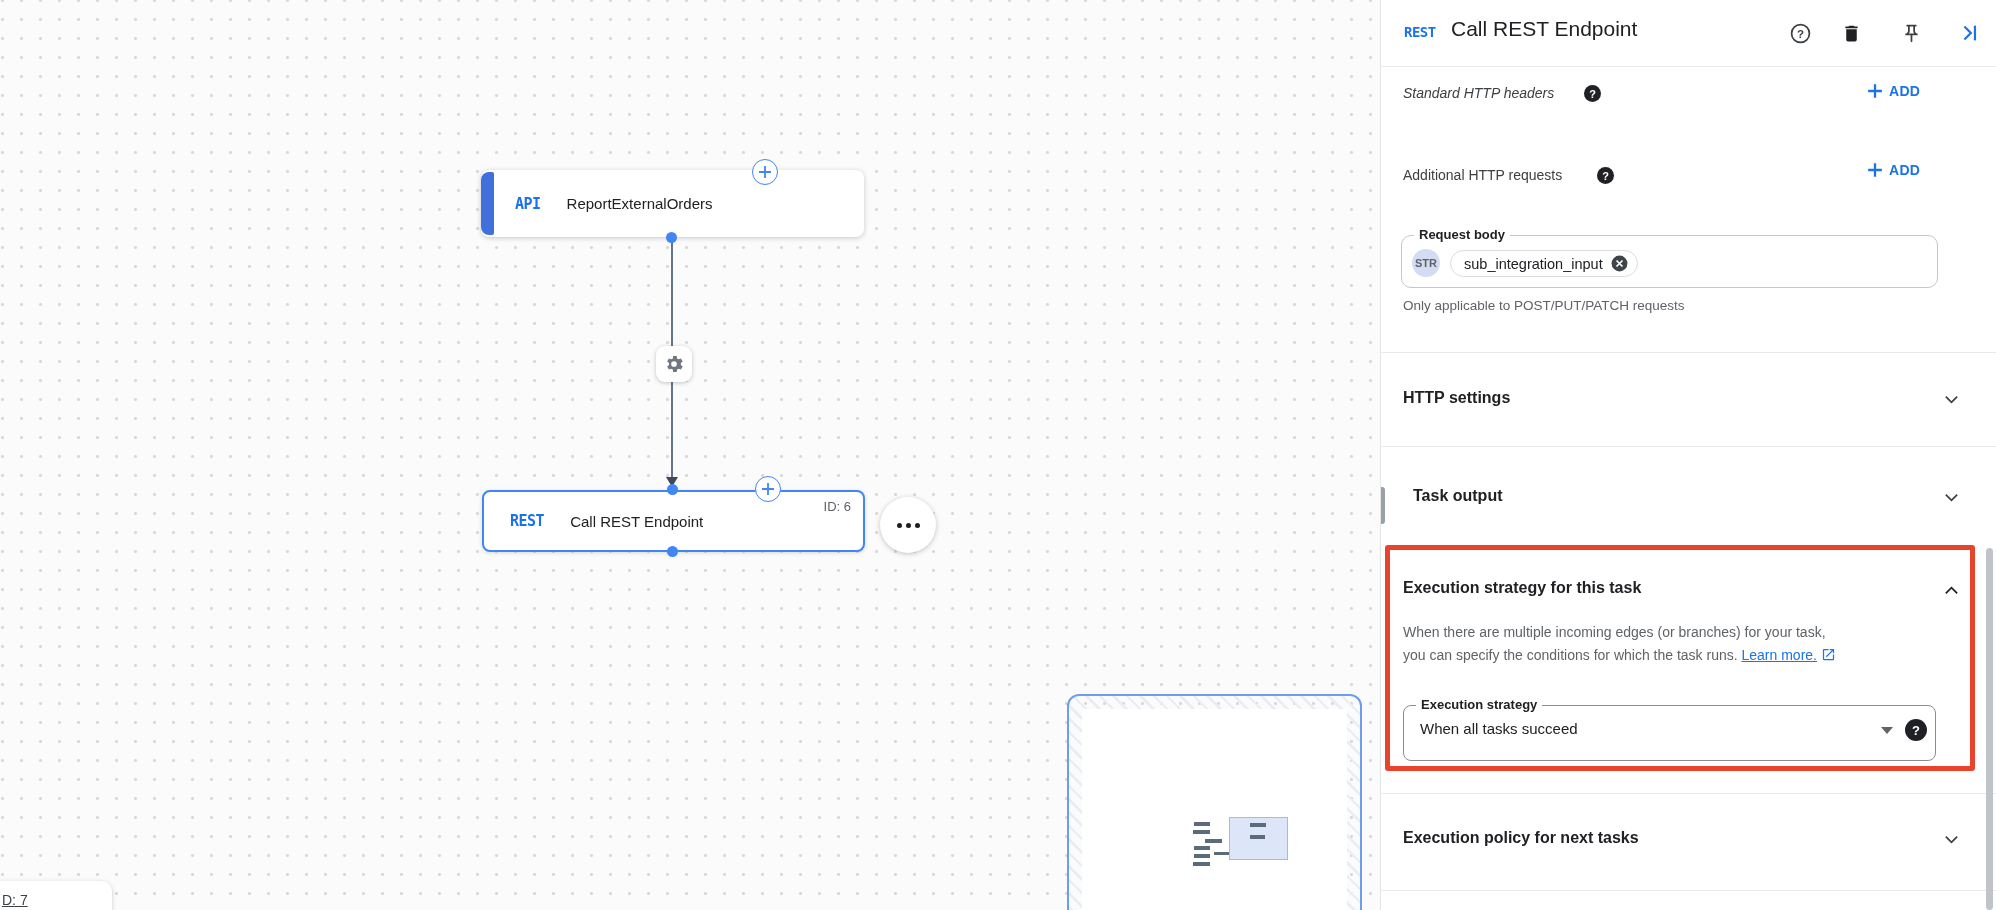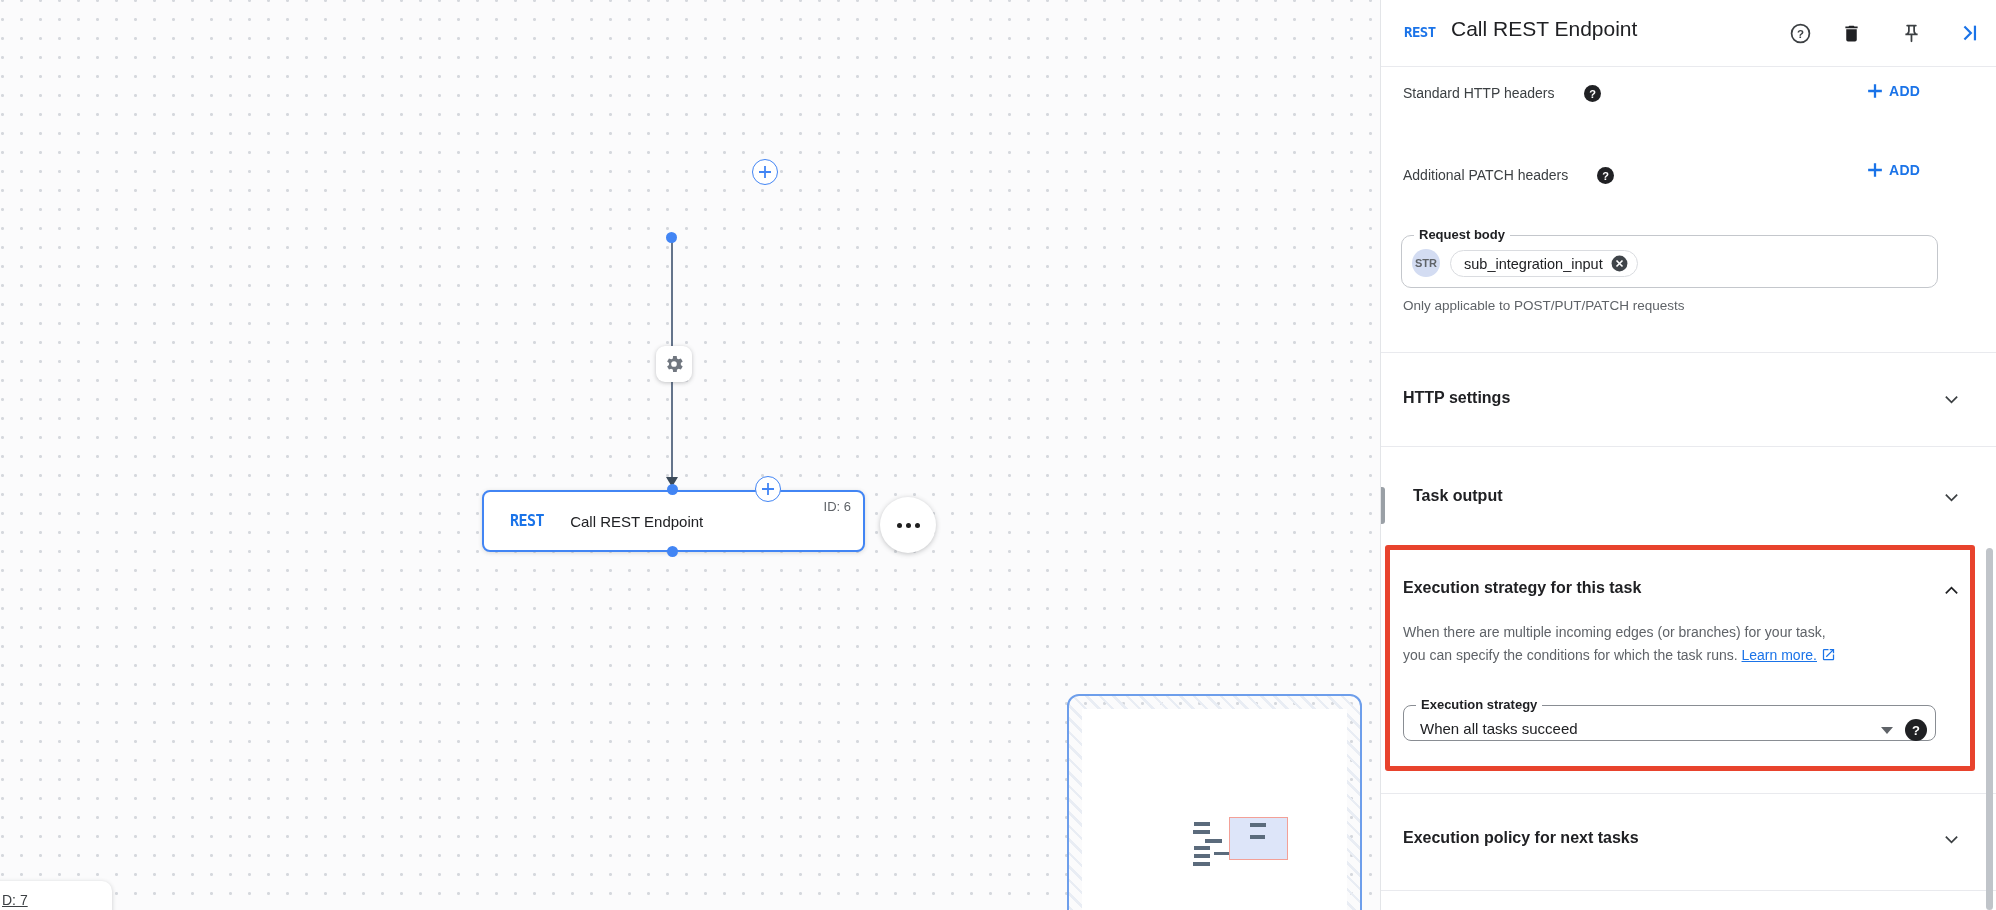--- a/index.html
+++ b/index.html
@@ -182,7 +182,7 @@
     </div>
     <div class="divider" style="top:66px;"></div>
 
-    <span class="row-label" style="left:22px; top:85px;">Standard HTTP headers</span>
+    <span class="row-label" style="left:22px; top:85px;font-style:italic;">Standard HTTP headers</span>
     <span class="qmark" style="left:203px; top:85px;">?</span>
     <span class="add-btn" style="left:486px; top:83px;">
       <svg width="16" height="16" viewBox="0 0 14 14">

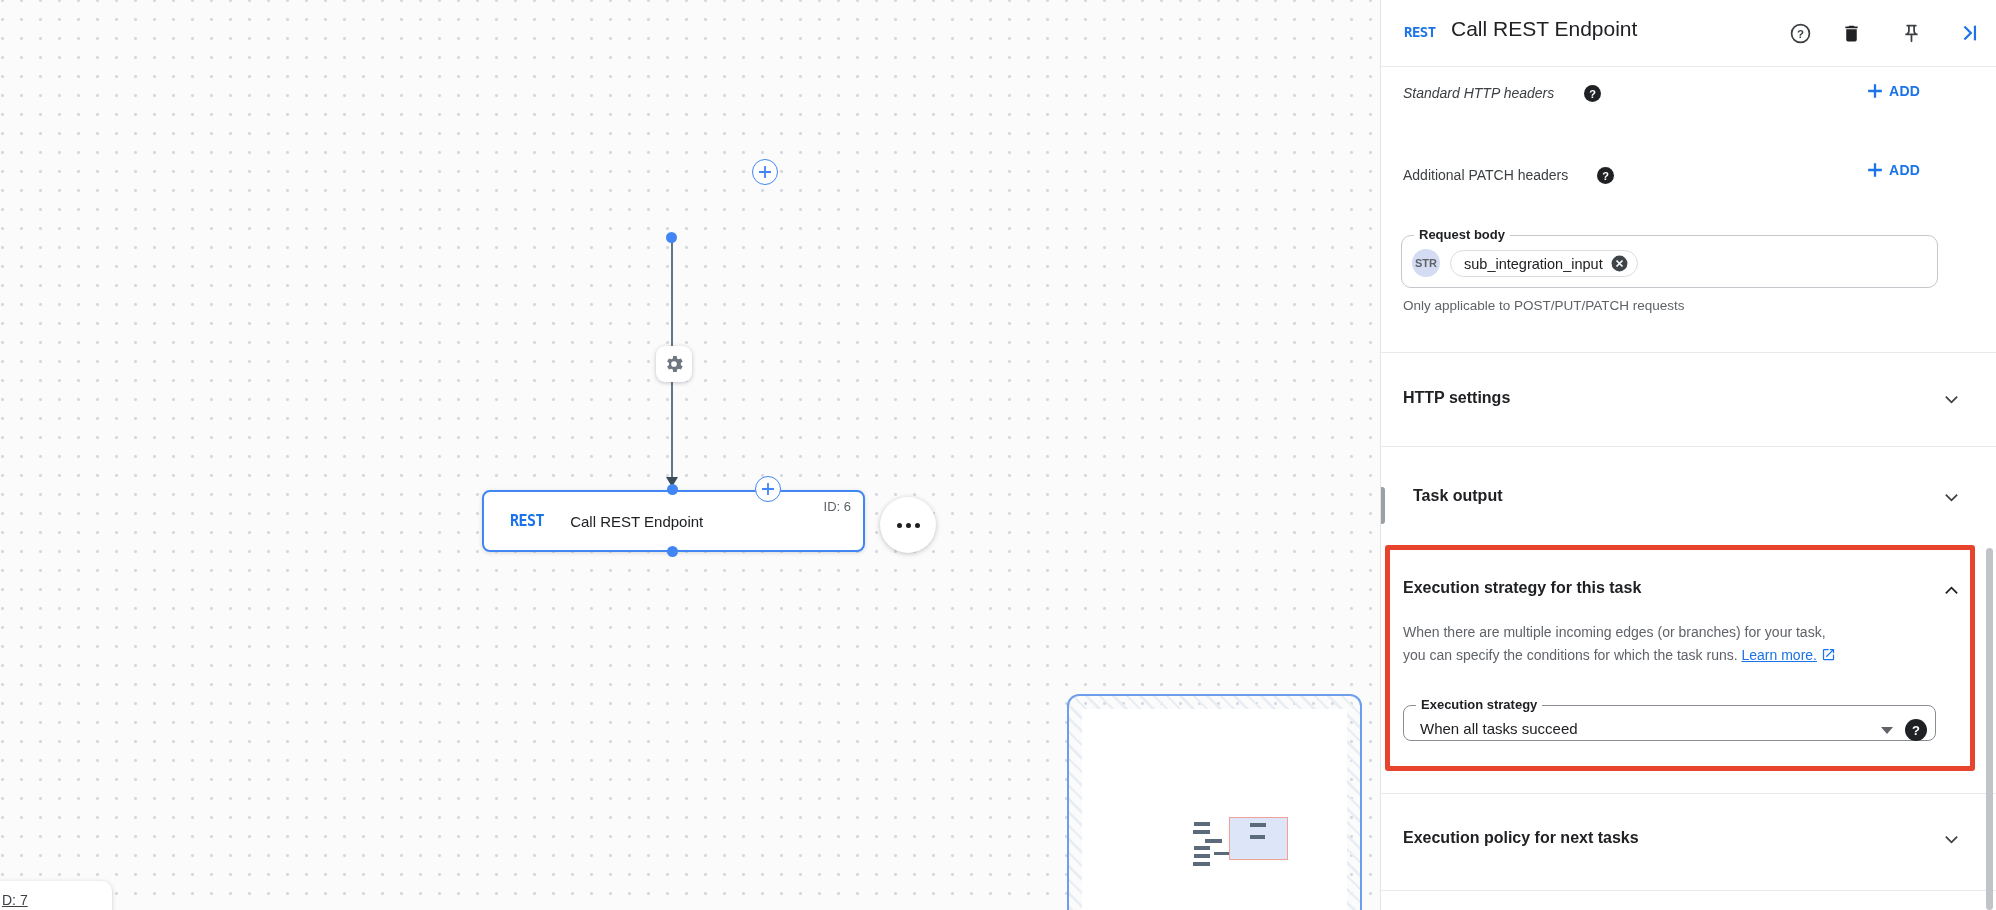--- a/index.html
+++ b/index.html
@@ -191,7 +191,7 @@
       <span>ADD</span>
     </span>
 
-    <span class="row-label" style="left:22px; top:167px;">Additional PATCH headers</span>
+    <span class="row-label" style="left:22px; top:167px;">Additional HTTP requests</span>
     <span class="qmark" style="left:216px; top:167px;">?</span>
     <span class="add-btn" style="left:486px; top:162px;">
       <svg width="16" height="16" viewBox="0 0 14 14">

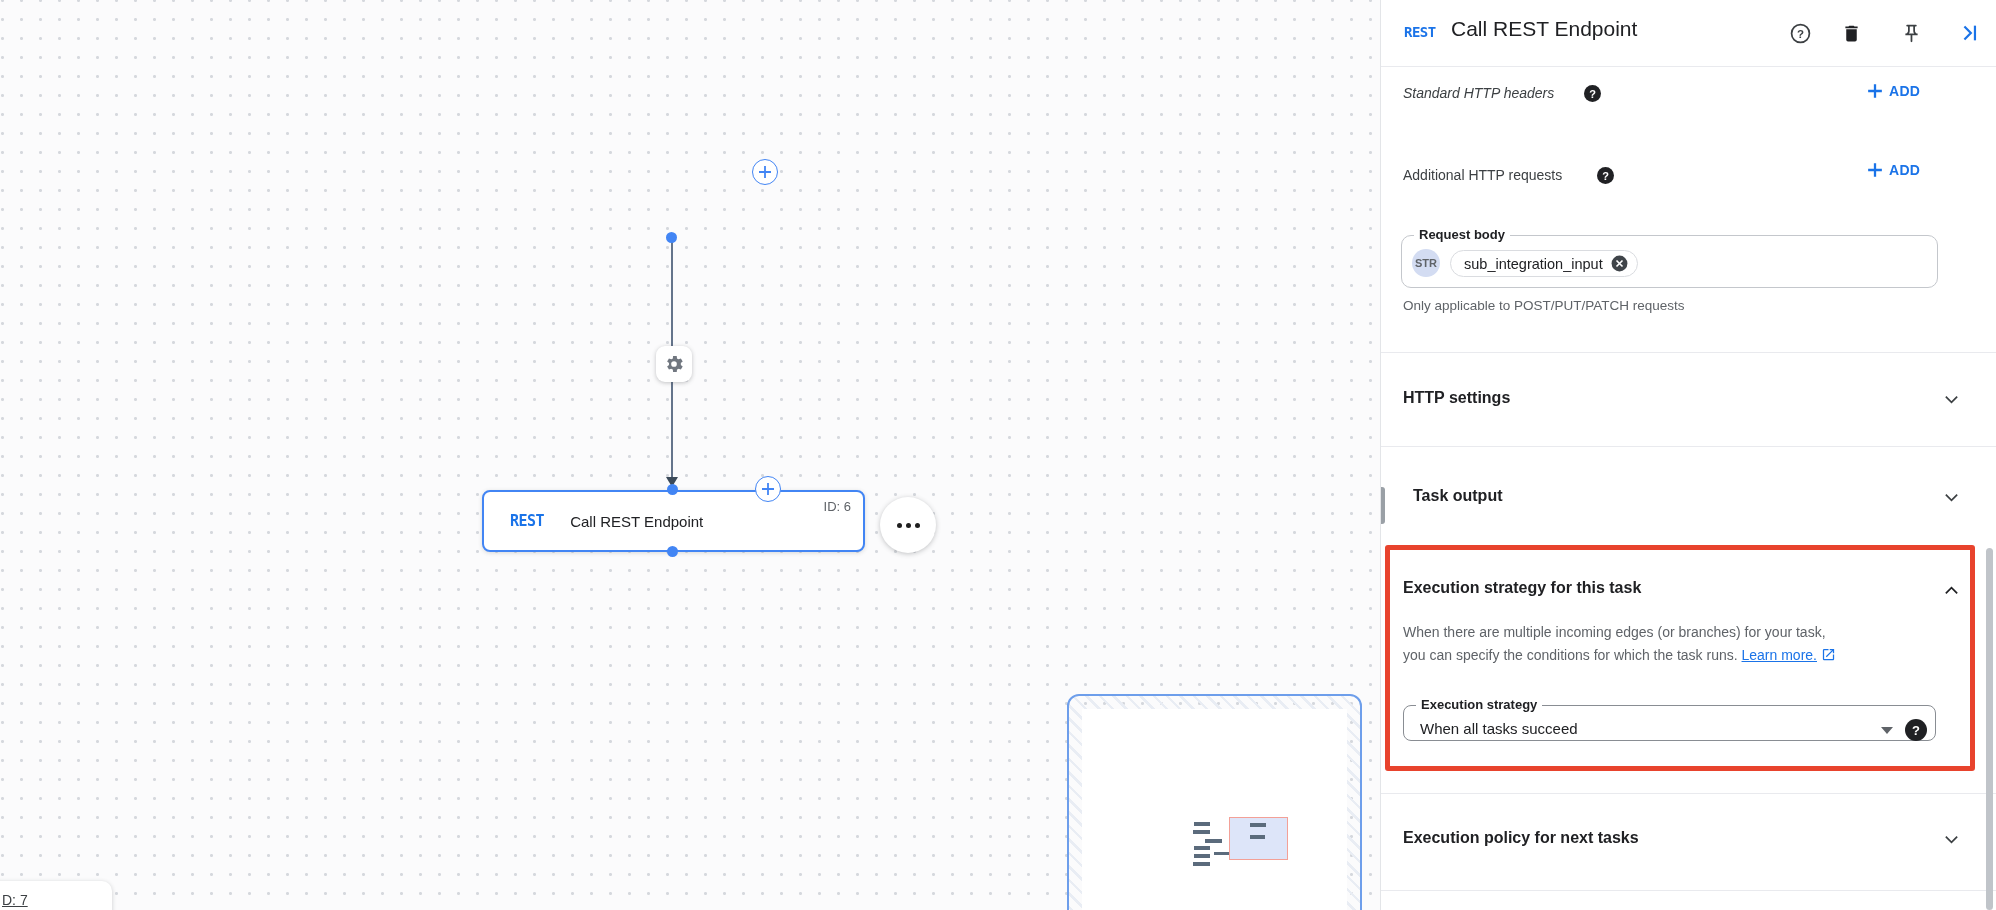--- a/index.html
+++ b/index.html
@@ -108,6 +108,11 @@
       </svg>
     </div>
 
+    <div class="node node-trigger">
+      <span class="accent"></span>
+      <span class="node-badge">API</span>
+      <span class="node-label">ReportExternalOrders</span>
+    </div>
     <div class="plus-btn" style="left:752px; top:159px;">
       <svg width="14" height="14" viewBox="0 0 14 14">
         <path d="M7 1v12M1 7h12" stroke="#4285f4" stroke-width="1.8"></path>

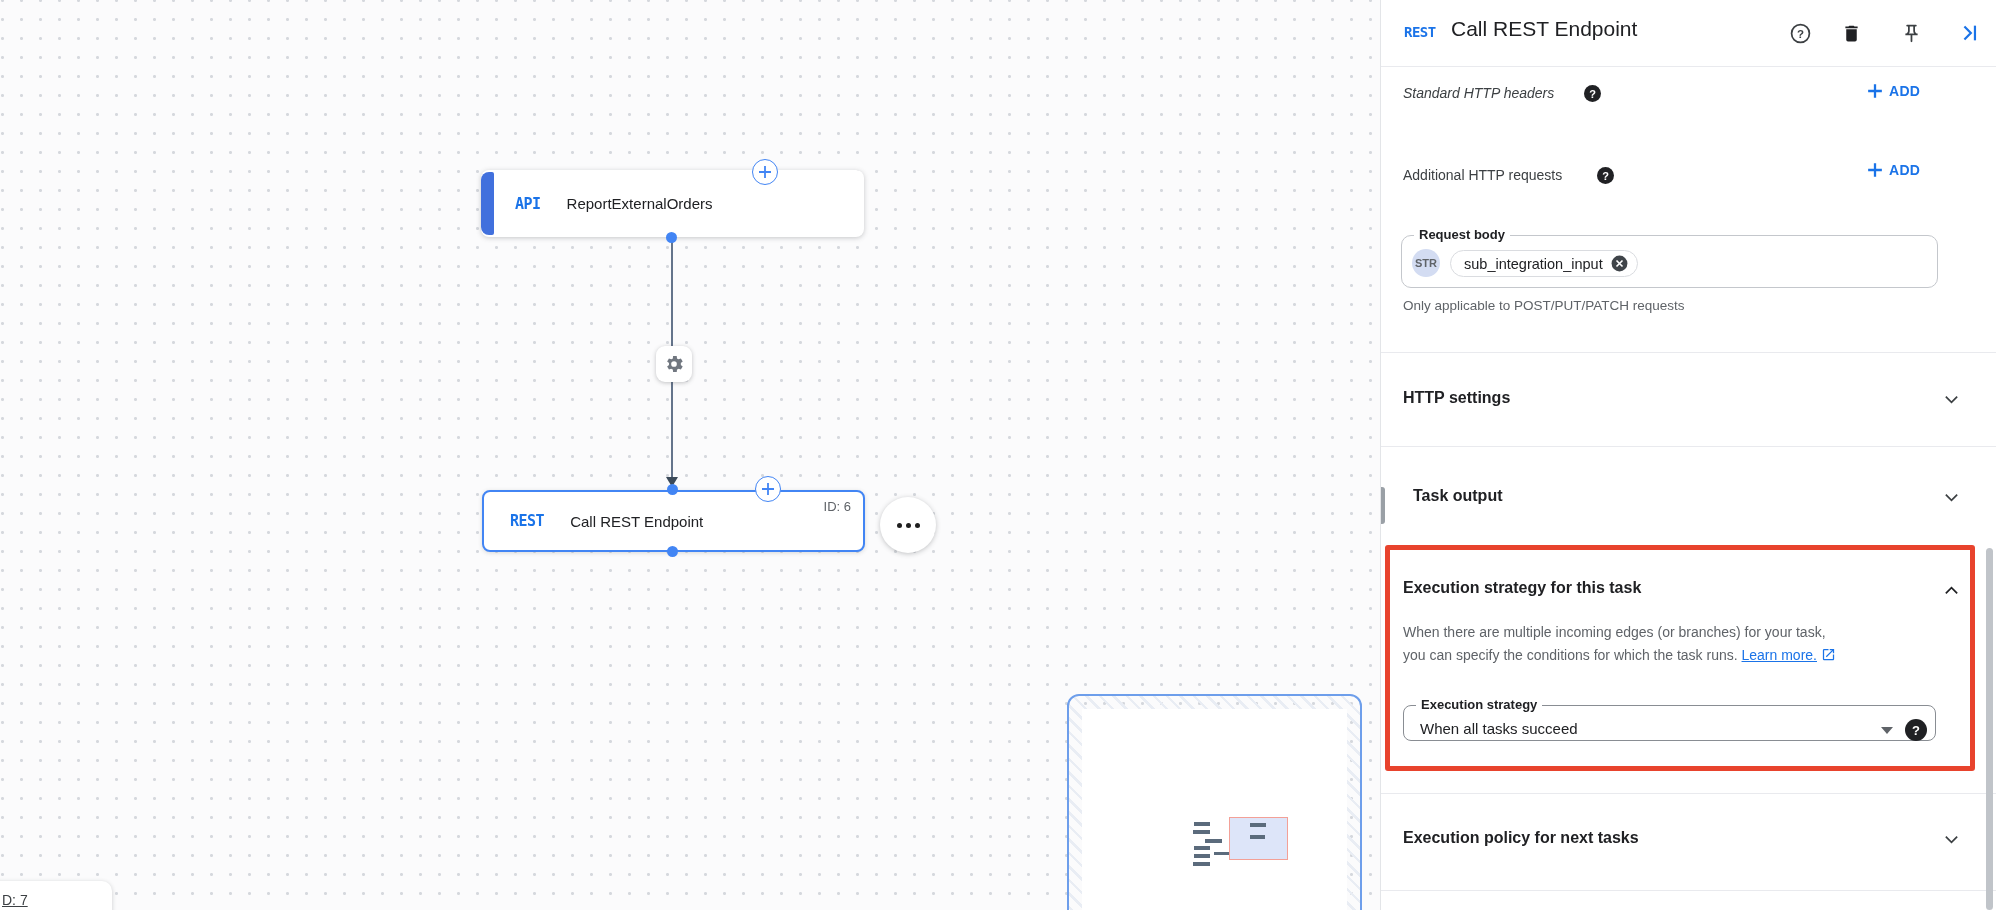--- a/index.html
+++ b/index.html
@@ -83,7 +83,7 @@
   .para a { color:#1a73e8; text-decoration:underline; }
   .ext-icon { display:inline-block; vertical-align:-2px; margin-left:4px; }
 
-  .select-field { left:22px; top:705px; width:533px; height:36px; border-color:#898d93; border-radius:8px; }
+  .select-field { left:22px; top:705px; width:533px; height:56px; border-color:#898d93; border-radius:8px; }
   .select-value { position:absolute; left:16px; top:14px; font-size:15px; color:#202124; }
   .caret { position:absolute; right:42px; top:21px; width:0; height:0;
     border-left:6px solid transparent; border-right:6px solid transparent; border-top:7px solid #5f6368; }

